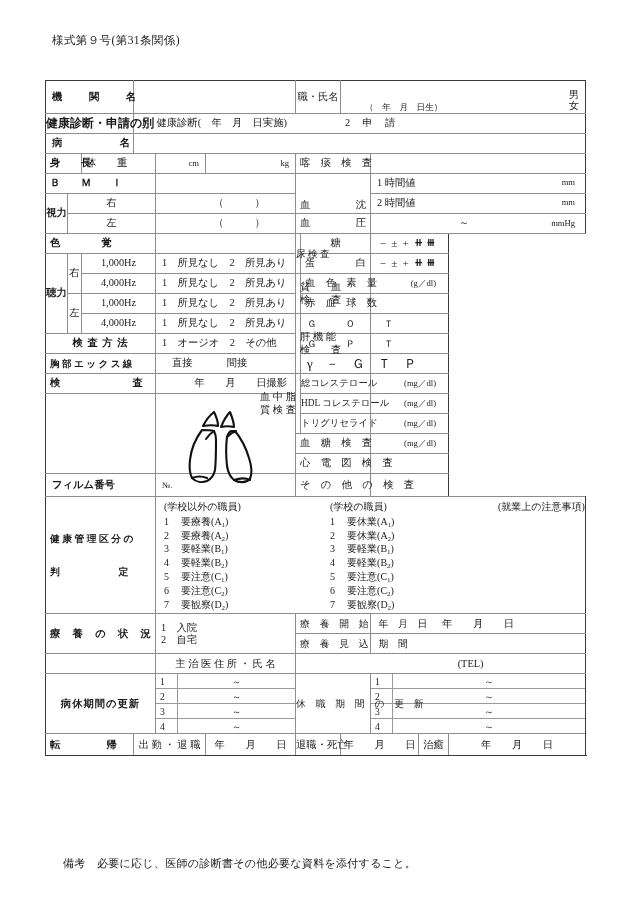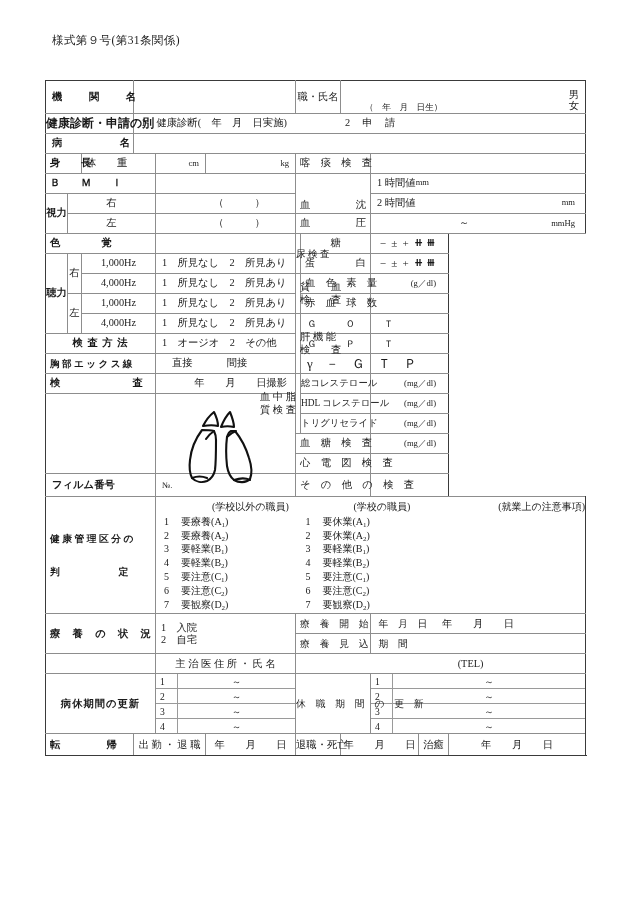--- a/index.html
+++ b/index.html
@@ -270,7 +270,7 @@
         </div>
       </td>
       <td class="outer-r" colspan="3">
-        <div style="display:flex;padding:0 10px 0 6px">
+        <div style="display:flex;justify-content:space-between;padding:0 10px 0 6px">
           <span>1 時間値</span>
           <span class="small">mm</span>
         </div>

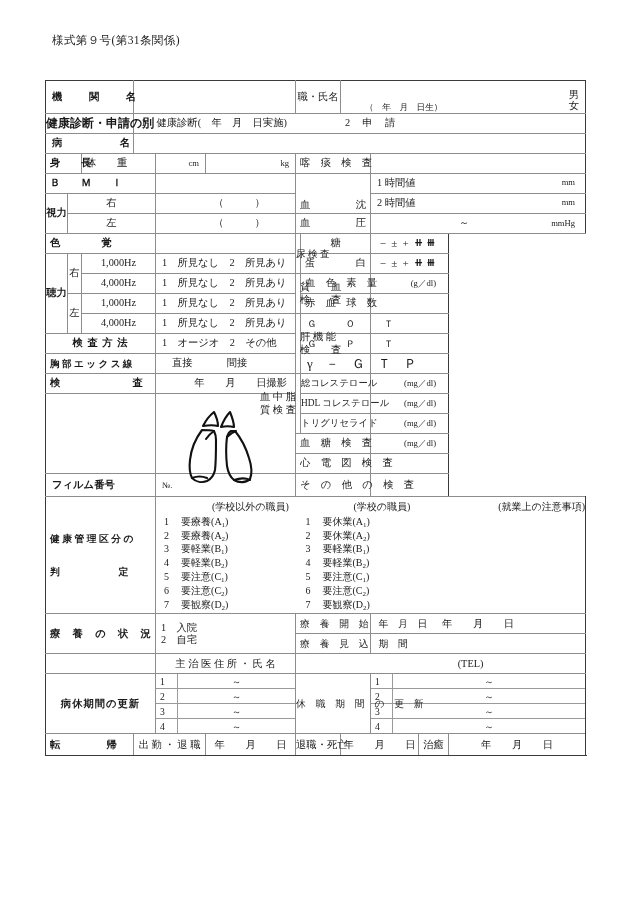--- a/index.html
+++ b/index.html
@@ -126,7 +126,7 @@
     line-height: 1.38;
     white-space: nowrap;
   }
-  .cls-col .hd { padding-bottom: 1px; margin-left: 48px; }
+  .cls-col .hd { padding-bottom: 1px; }
   .cls-col .itm { display: flex; }
   .cls-col .num { width: 17px; }
   sub { font-size: 7px; vertical-align: baseline; position: relative; top: 2px; }

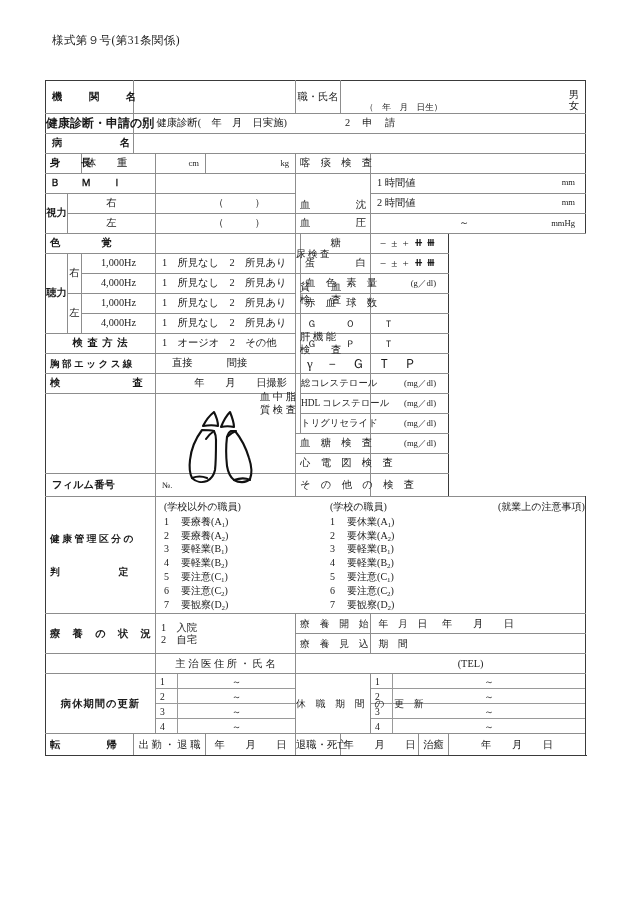--- a/index.html
+++ b/index.html
@@ -746,6 +746,7 @@
   </tbody>
     </table>
 
+  <div class="note">備考　必要に応じ、医師の診断書その他必要な資料を添付すること。</div>
 
 </div>
 

